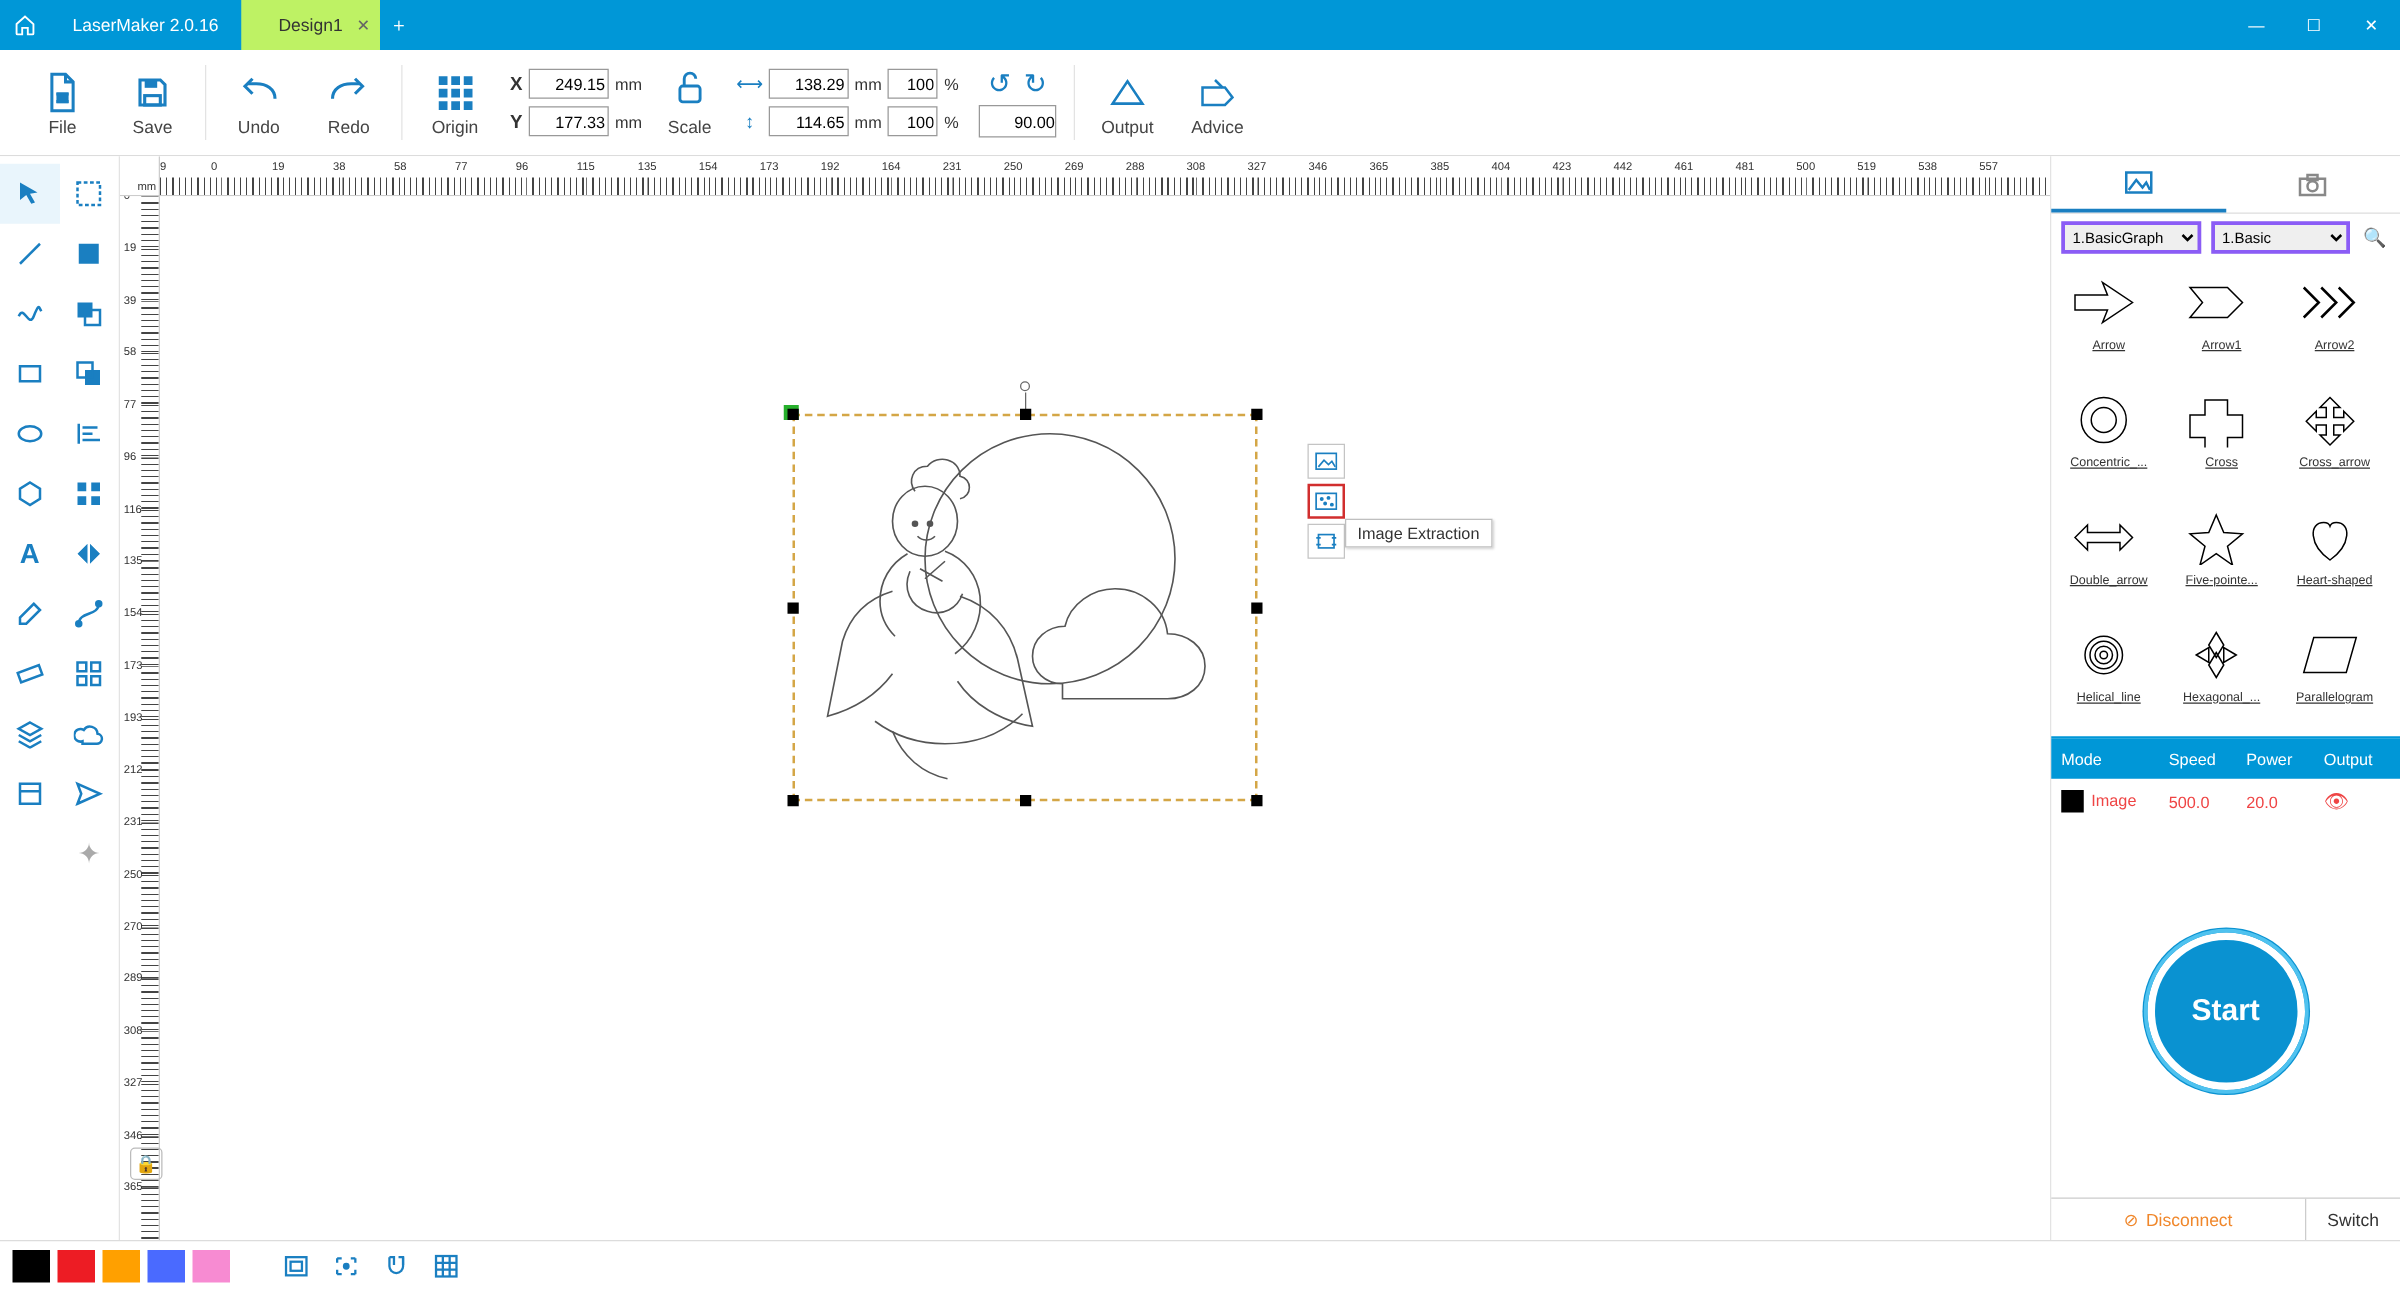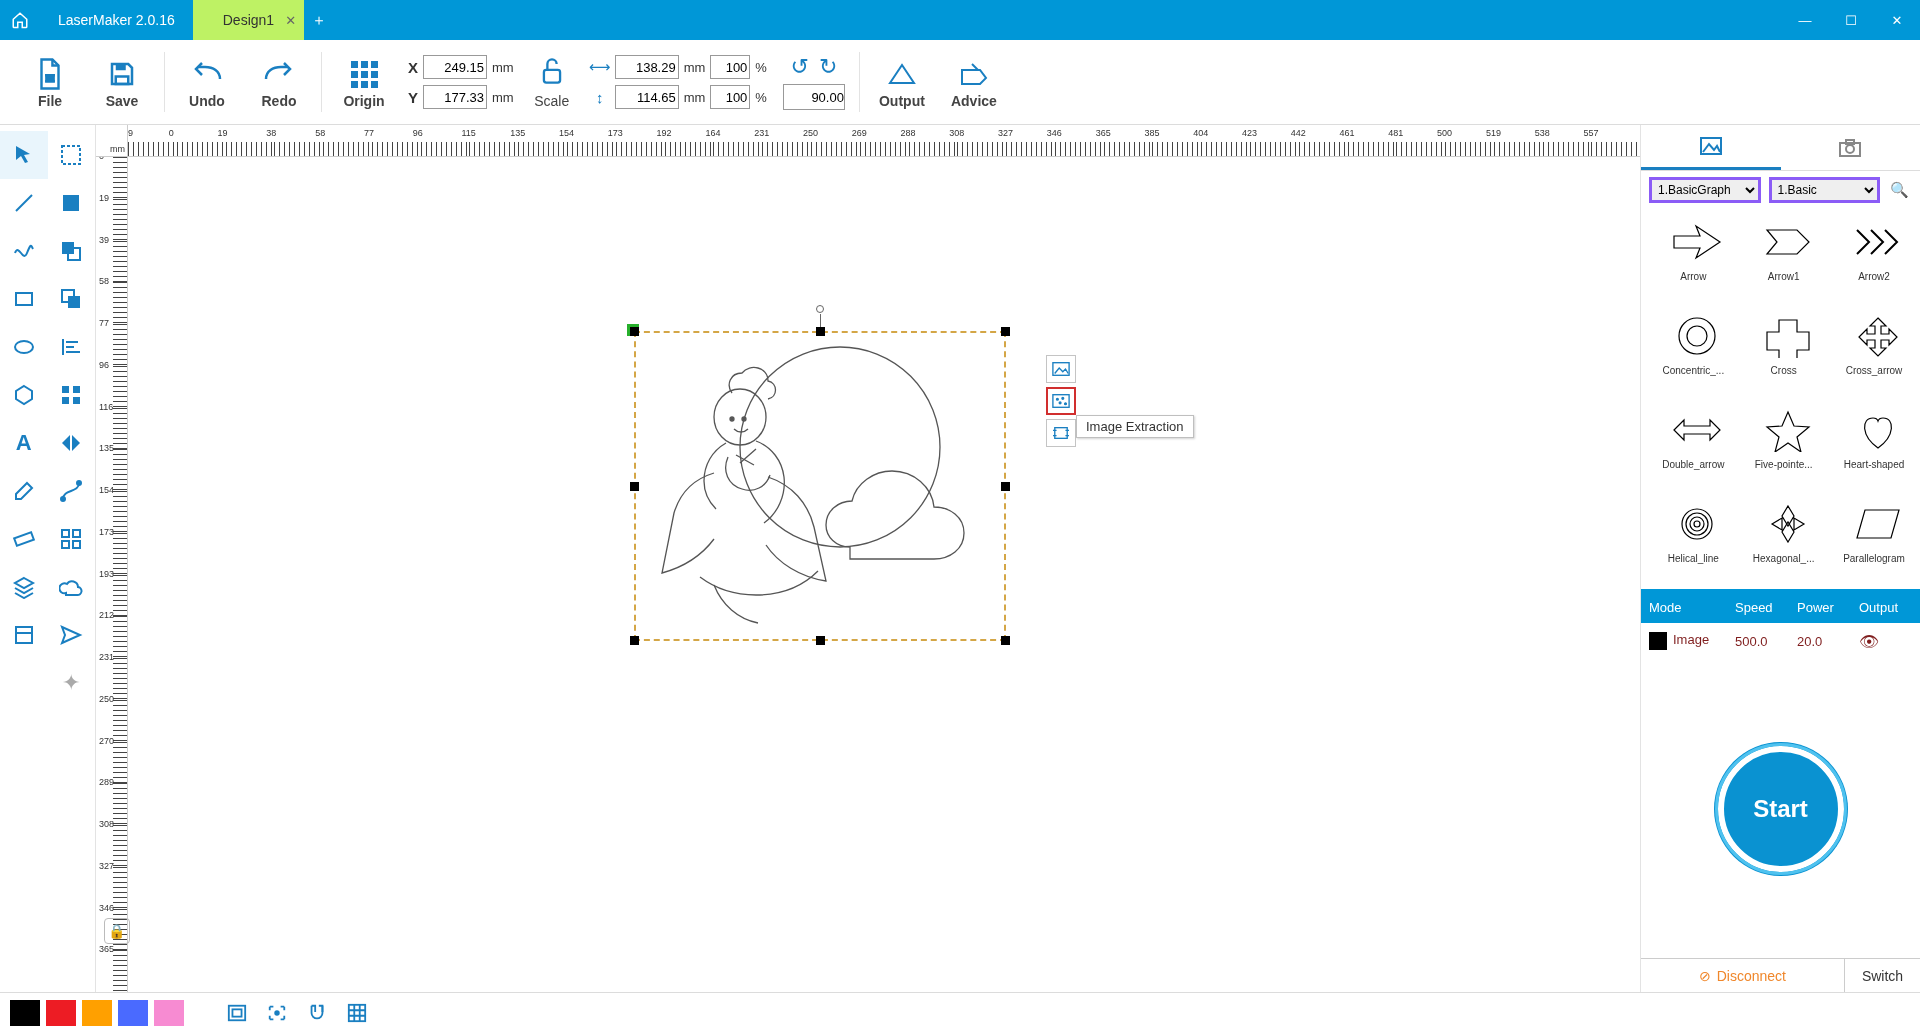--- a/index.html
+++ b/index.html
@@ -19,7 +19,7 @@
 .toolbar { height: 85px; background: #fff; display: flex; align-items: center; padding: 0 10px 0 14px; border-bottom: 1px solid #dcdcdc; gap: 0; }
 .tbtn { display: flex; flex-direction: column; align-items: center; justify-content: center; width: 72px; height: 72px; color: #1A7FC1; }
 .tbtn .ic { font-size: 30px; line-height: 1; height: 38px; display: flex; align-items: center; }
-.tbtn .lab { color: #444; font-size: 14px; margin-top: 0; font-weight: bold; }
+.tbtn .lab { color: #444; font-size: 14px; margin-top: 0; }
 .tsep { width: 1px; height: 60px; background: #e3e3e3; margin: 0 6px; }
 
 .coord-group { display: flex; flex-direction: column; gap: 6px; justify-content: center; padding: 0 8px; }

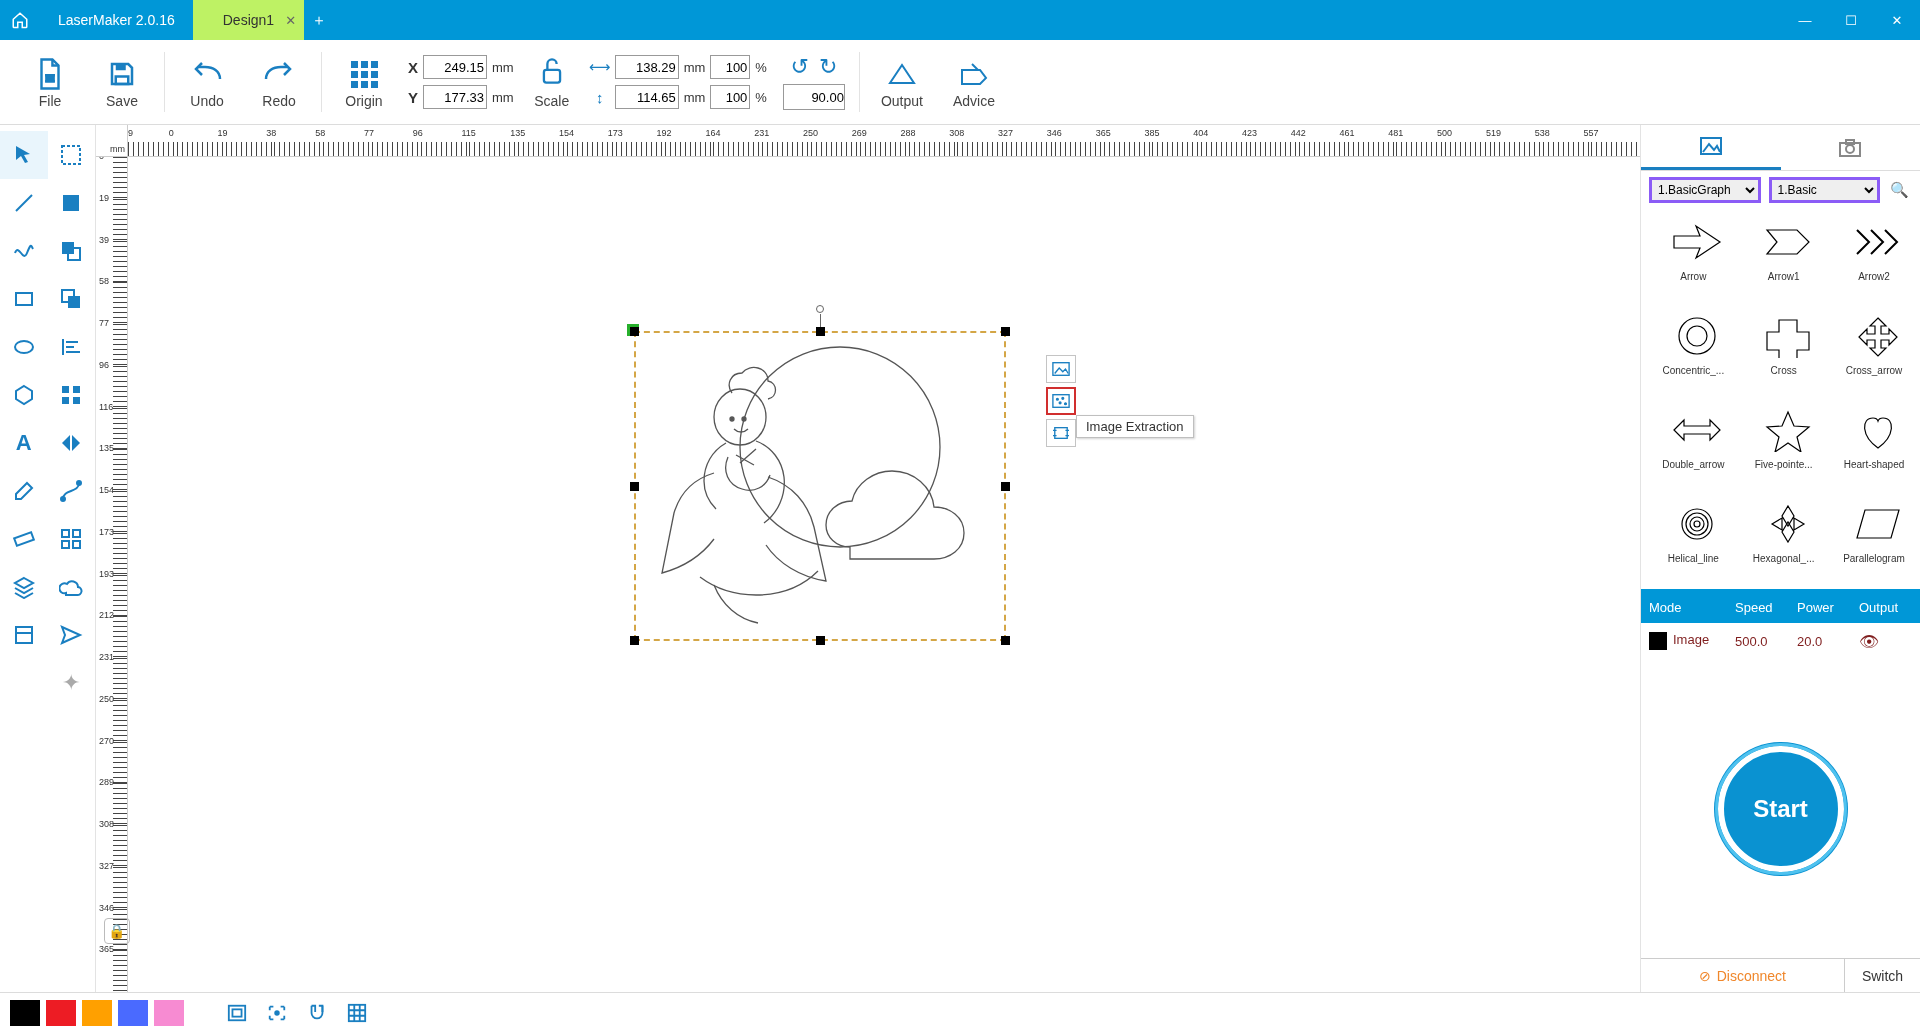--- a/index.html
+++ b/index.html
@@ -88,7 +88,7 @@
 .rp-cats select { flex: 1; height: 26px; border: 3px solid #8b5cf6; font-size: 12px; padding: 0 2px; }
 .rp-cats .srch { width: 24px; height: 24px; display: flex; align-items: center; justify-content: center; color: #555; font-size: 15px; }
 .shape-grid { height: 380px; overflow: auto; display: grid; grid-template-columns: repeat(3, 1fr); gap: 4px; padding: 4px 6px; }
-.shape-cell { display: flex; flex-direction: column; align-items: flex-end; font-size: 10px; color: #333; }
+.shape-cell { display: flex; flex-direction: column; align-items: flex-start; font-size: 10px; color: #333; text-decoration: underline; }
 .shape-cell .sic { width: 72px; height: 58px; display: flex; align-items: center; justify-content: center; color: #000; }
 .shape-cell .sic svg { width: 54px; height: 44px; stroke: #000; fill: none; stroke-width: 1.2; }
 .shape-cell .sn { white-space: nowrap; overflow: hidden; text-overflow: ellipsis; width: 80px; text-align: center; }

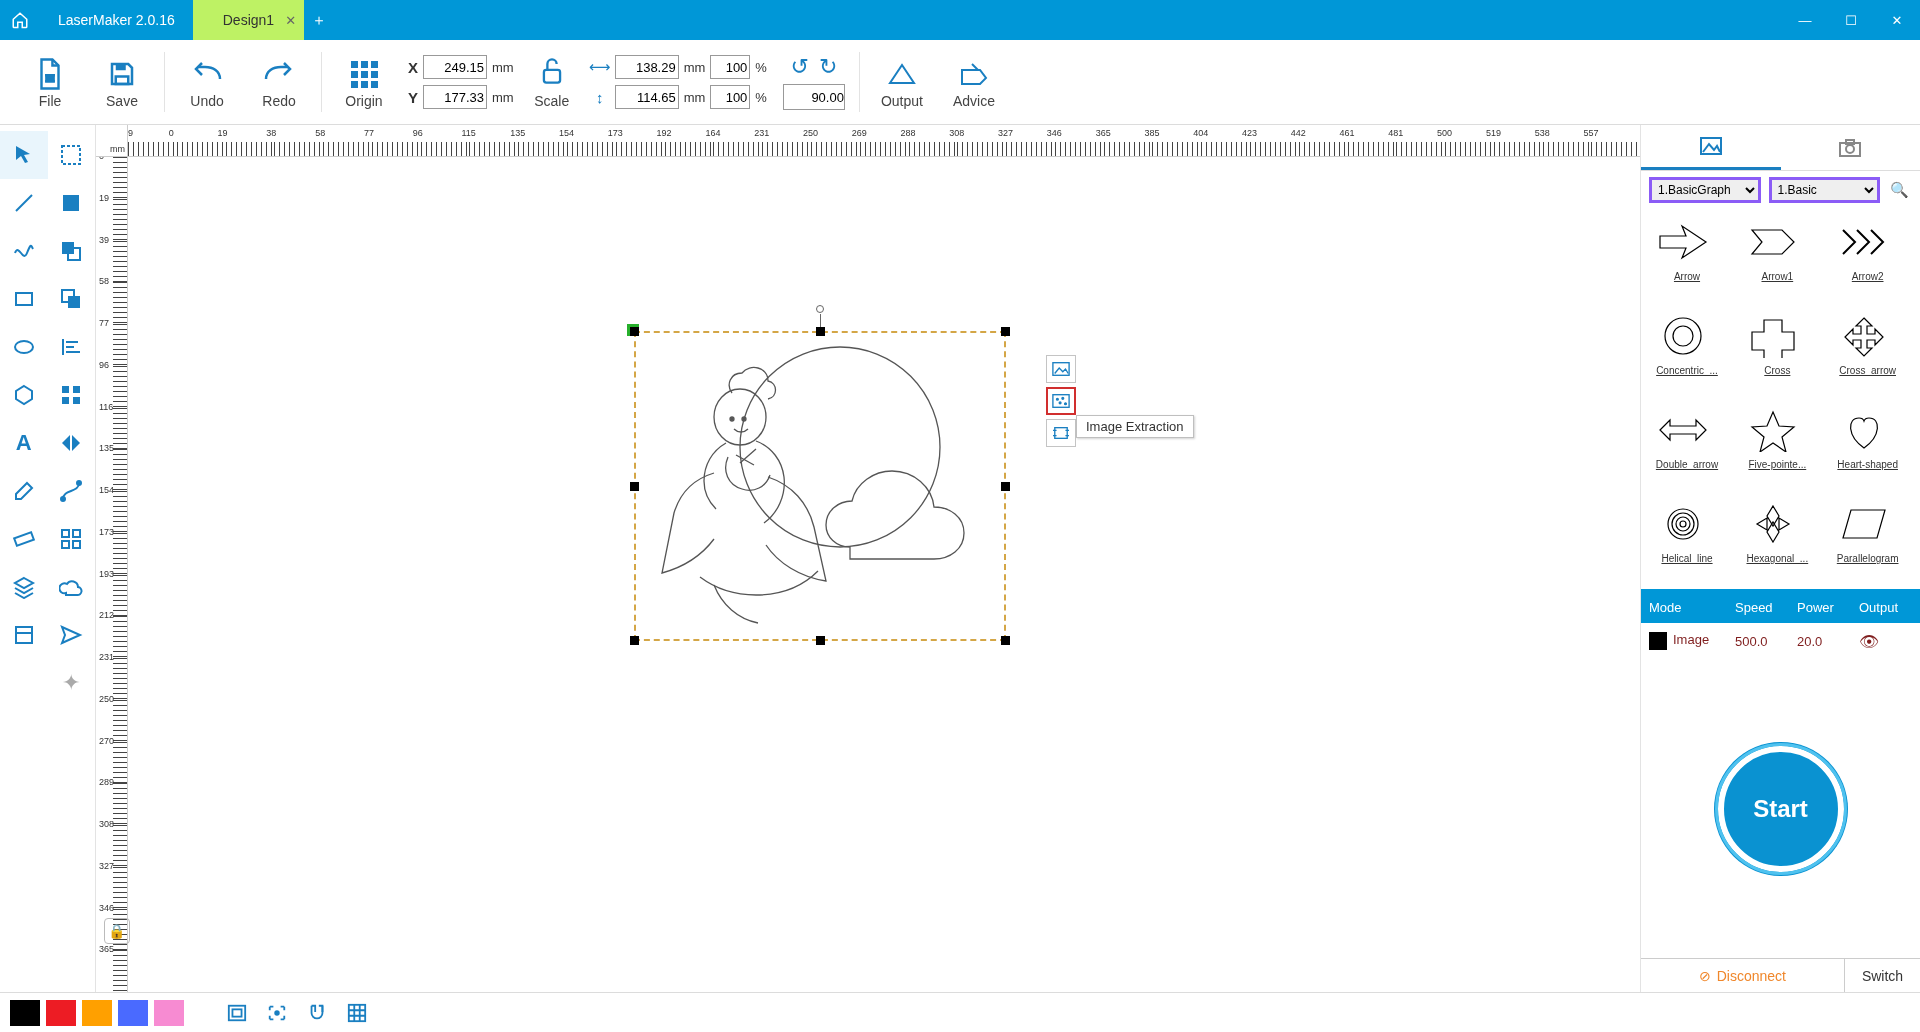--- a/index.html
+++ b/index.html
@@ -97,7 +97,7 @@
 .layer-head { display: flex; background: #0097D7; color: #fff; font-size: 13px; height: 32px; align-items: center; }
 .layer-head > div, .layer-row > div { padding: 0 8px; }
 .c-mode{width:86px}.c-speed{width:62px}.c-power{width:62px}.c-out{flex:1}
-.layer-row { display: flex; align-items: center; height: 36px; font-size: 13px; color: #7f1d1d; }
+.layer-row { display: flex; align-items: center; height: 36px; font-size: 13px; color: #ef4444; }
 .swatch { width: 18px; height: 18px; background: #000; display: inline-block; margin-right: 6px; vertical-align: middle; }
 .layer-row .eye { font-size: 16px; }
 

